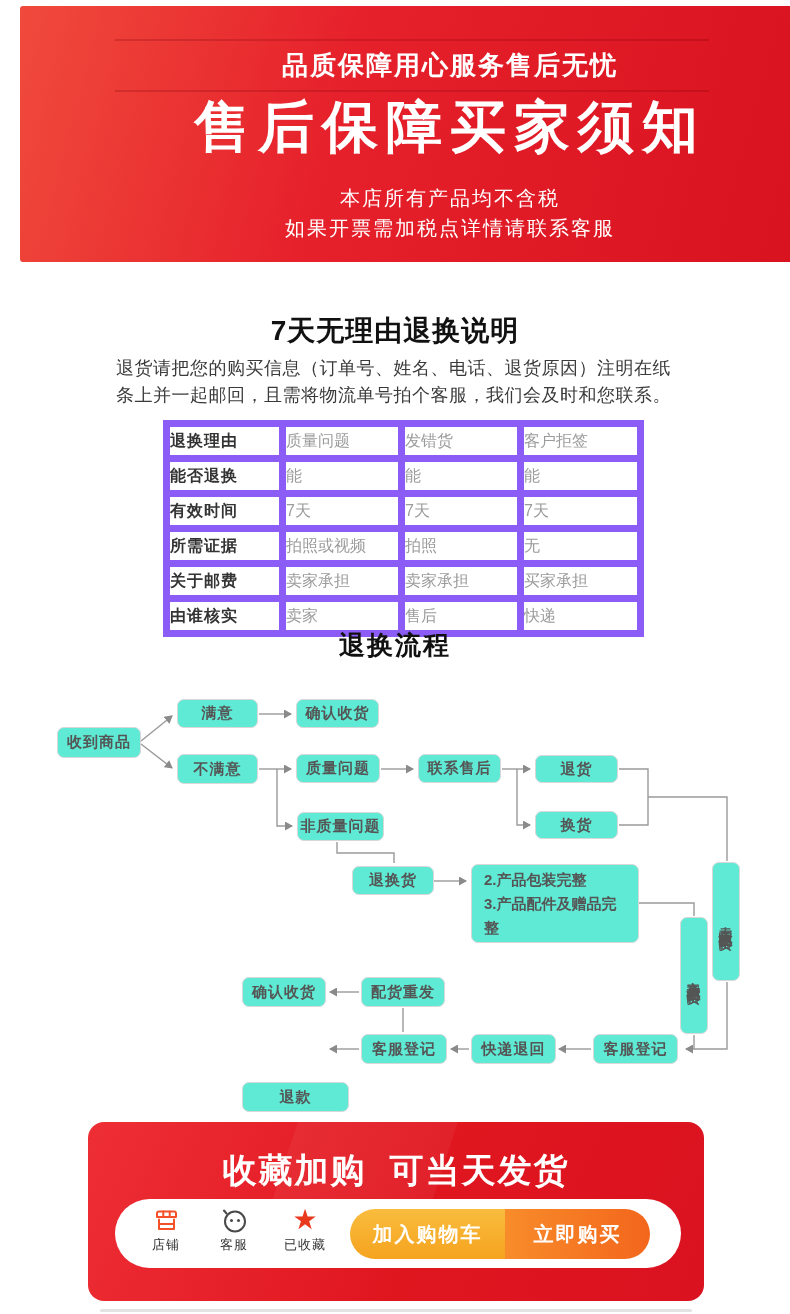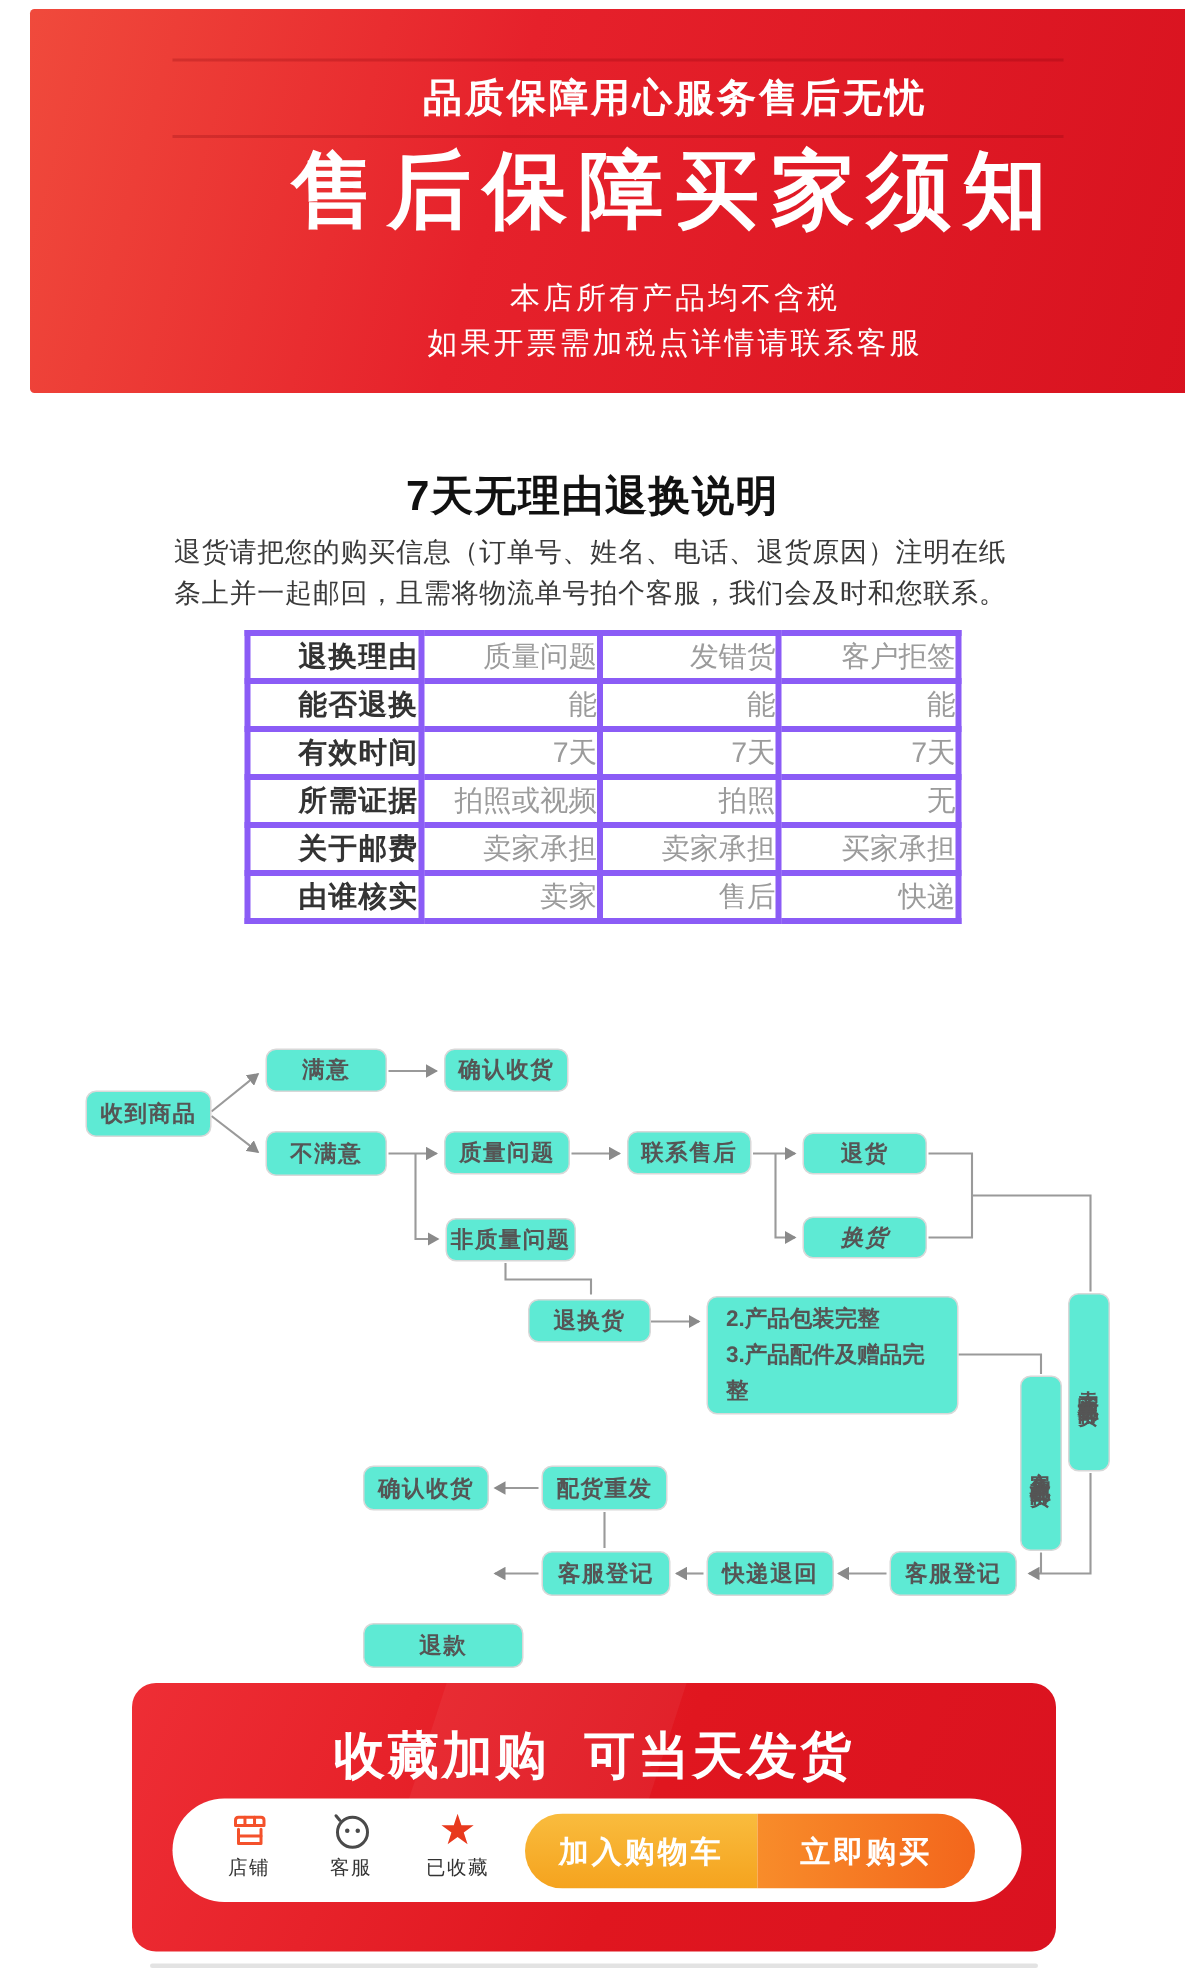--- a/index.html
+++ b/index.html
@@ -29,8 +29,8 @@
         font-size:18px;line-height:27px;letter-spacing:.5px;}
   table.policy-table{position:absolute;left:163px;top:420px;border-collapse:collapse;
         table-layout:fixed;width:474px;}
-  .policy-table td{border:4px solid #8b5cf6;height:28px;text-align:right;
-        font-size:19px;color:#9b9b9b;padding:0;}
+  .policy-table td{border:7px solid #8b5cf6;height:28px;text-align:left;
+        font-size:16px;color:#9b9b9b;padding:0;}
   .policy-table td.lbl{font-weight:bold;color:#333;letter-spacing:1px;}
 
   

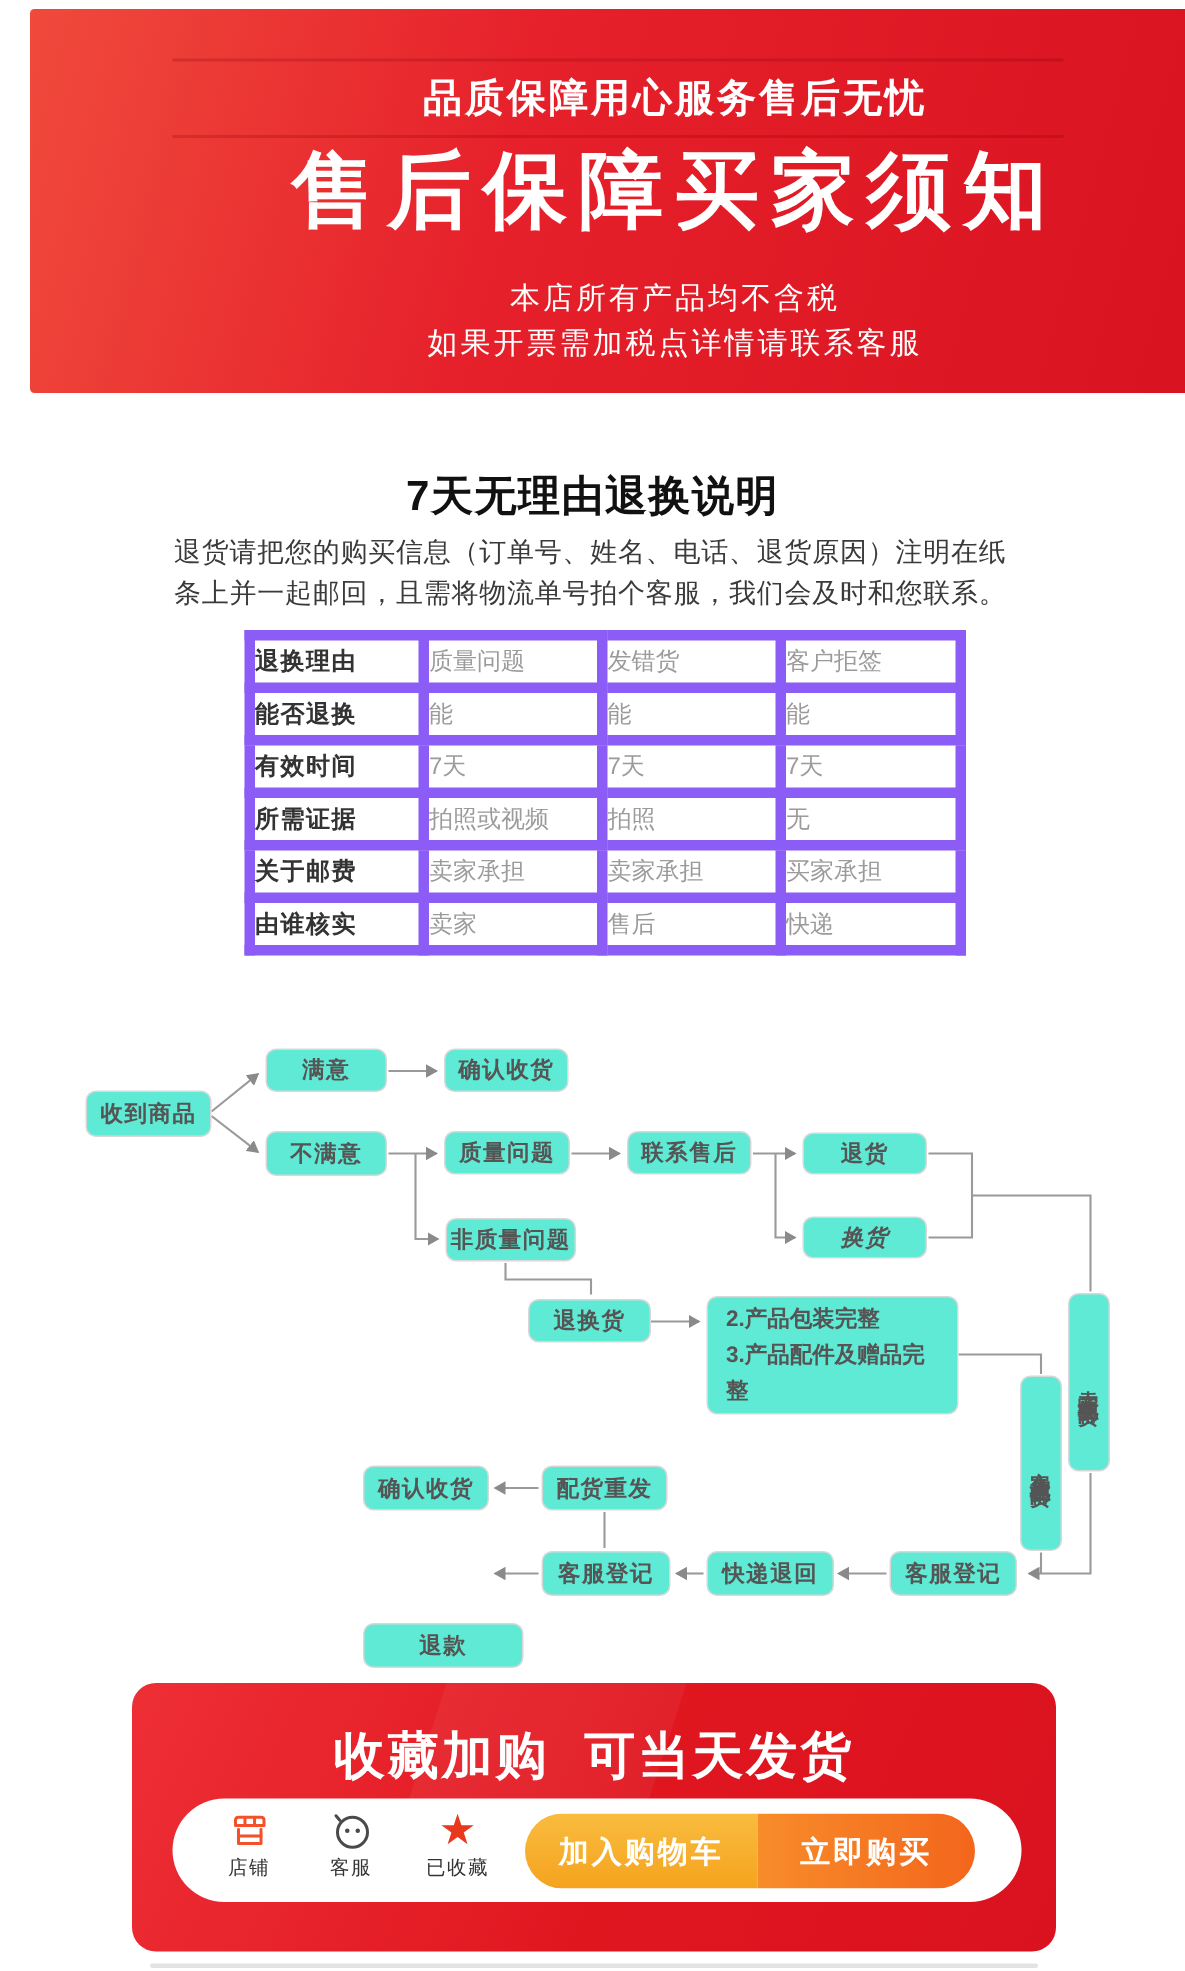--- a/index.html
+++ b/index.html
@@ -133,6 +133,7 @@
   </tbody>
     </table>
 
+  <div class="flow-title">退换流程</div>
 
   <svg class="connectors" width="790" height="1314" viewBox="0 0 790 1314" fill="none" stroke="#9a9a9a" stroke-width="1.4">
     <defs>

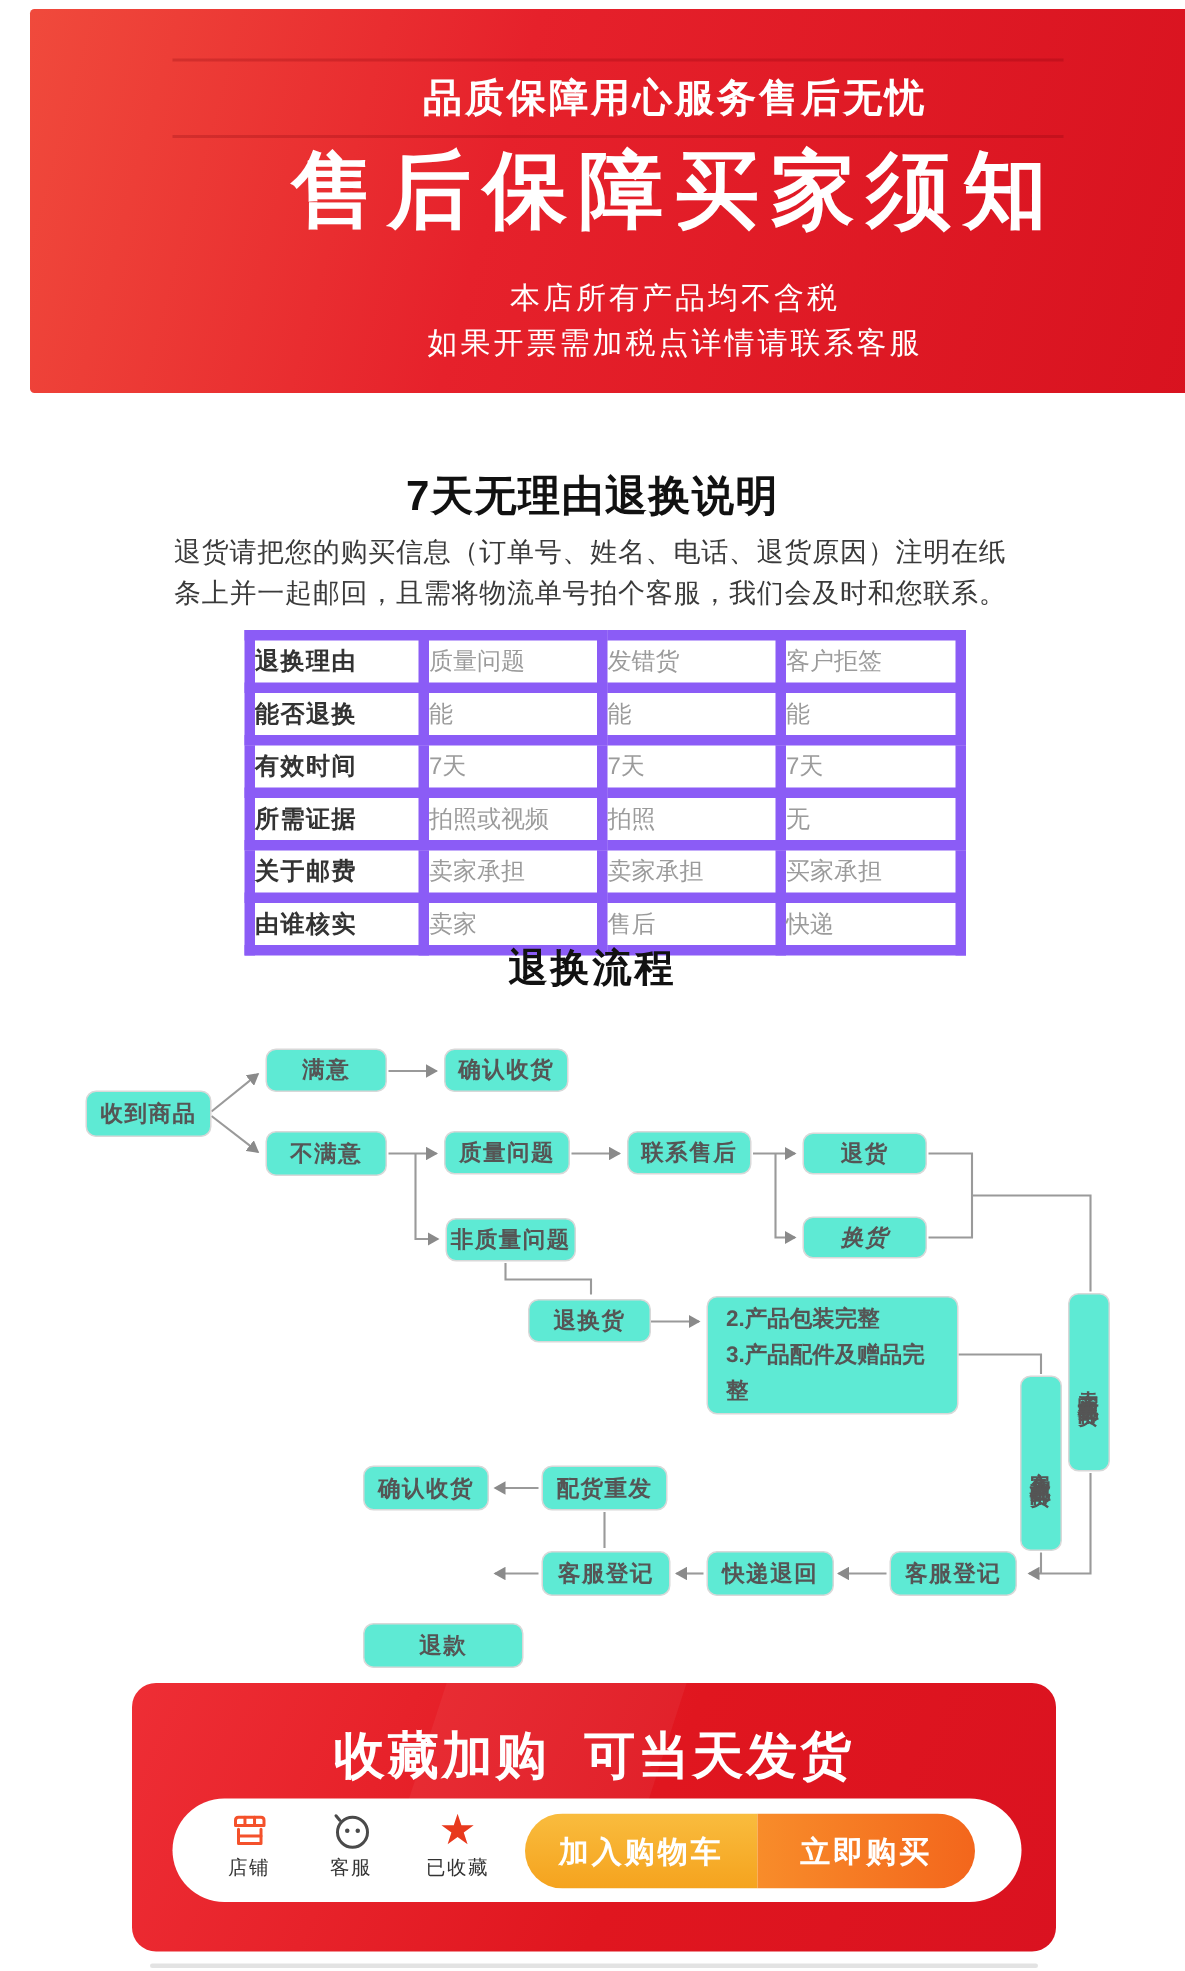--- a/index.html
+++ b/index.html
@@ -170,7 +170,7 @@
   <div class="node" style="left:296px;top:754px;width:84px;height:29px;">质量问题</div>
   <div class="node" style="left:418px;top:754px;width:83px;height:29px;">联系售后</div>
   <div class="node" style="left:535px;top:755px;width:83px;height:28px;">退货</div>
-  <div class="node" style="left:535px;top:811px;width:83px;height:28px;font-style:italic;">换货</div>
+  <div class="node" style="left:535px;top:811px;width:83px;height:28px;">换货</div>
   <div class="node" style="left:297px;top:812px;width:87px;height:29px;">非质量问题</div>
   <div class="node" style="left:352px;top:866px;width:82px;height:29px;">退换货</div>
   <div class="node cond" style="left:471px;top:864px;width:168px;height:79px;">

